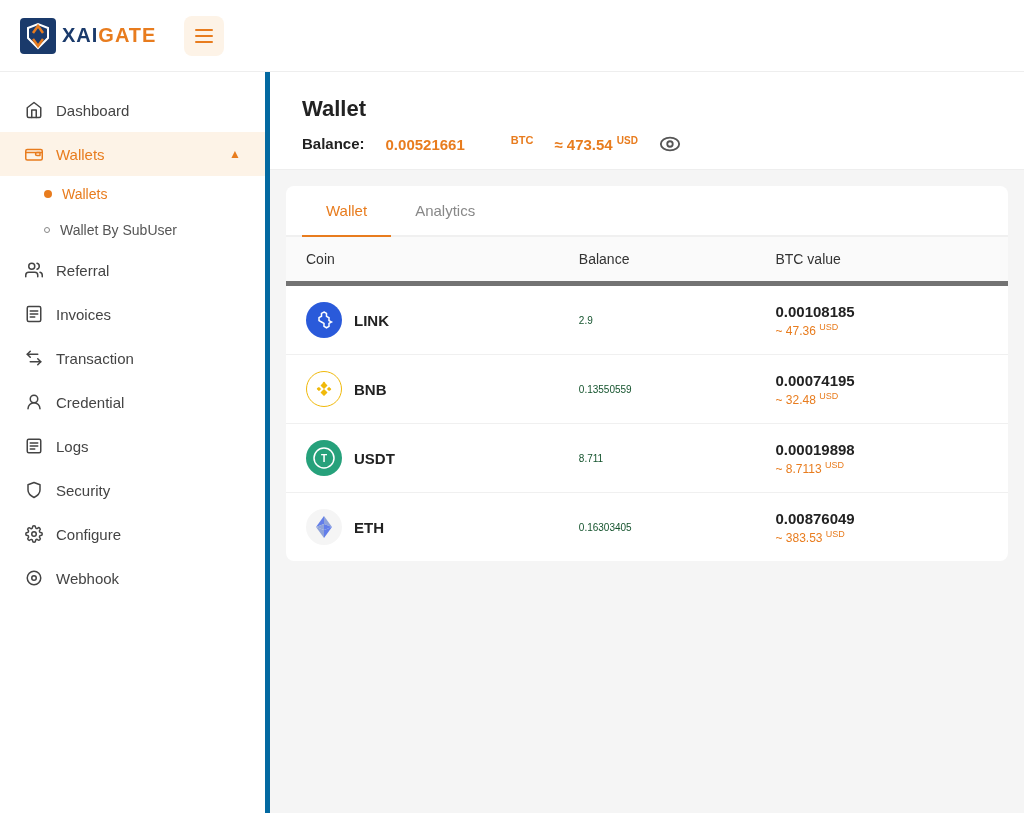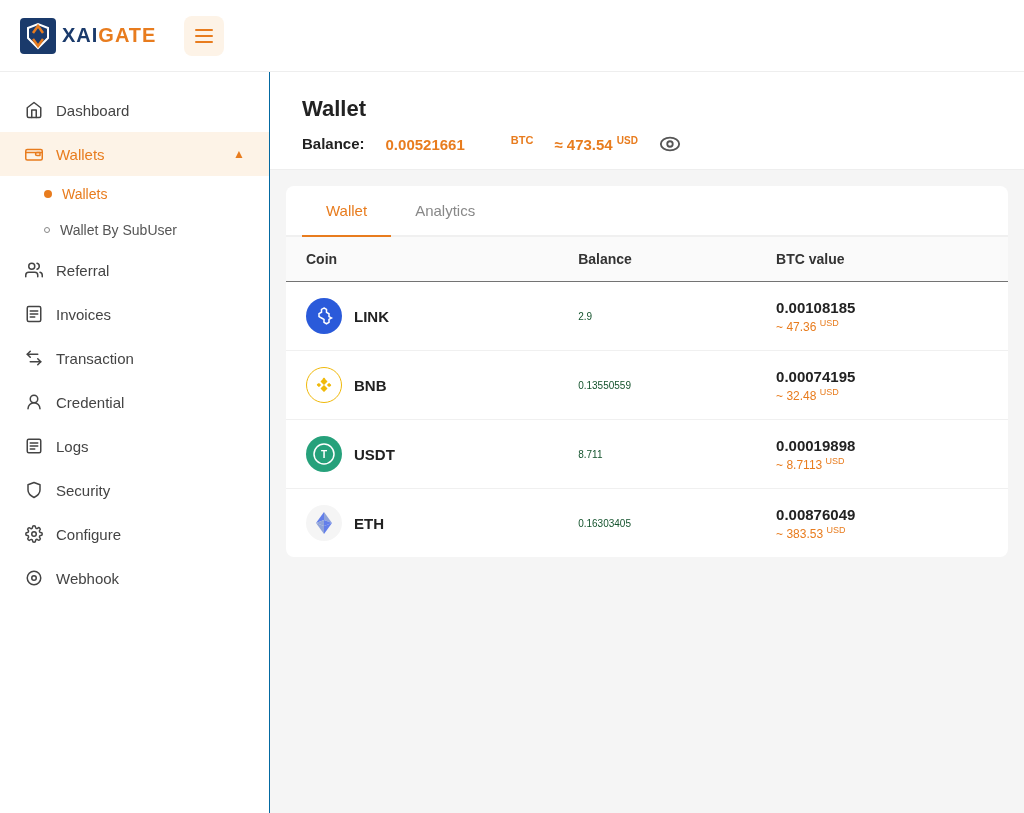--- a/index.html
+++ b/index.html
@@ -68,7 +68,7 @@
       flex-shrink: 0;
       padding: 16px 0;
       overflow-y: auto;
-      border-right: 1px solid #0369a1;
+      border-right: 5px solid #0369a1;
     }
     .sidebar-item {
       display: flex;

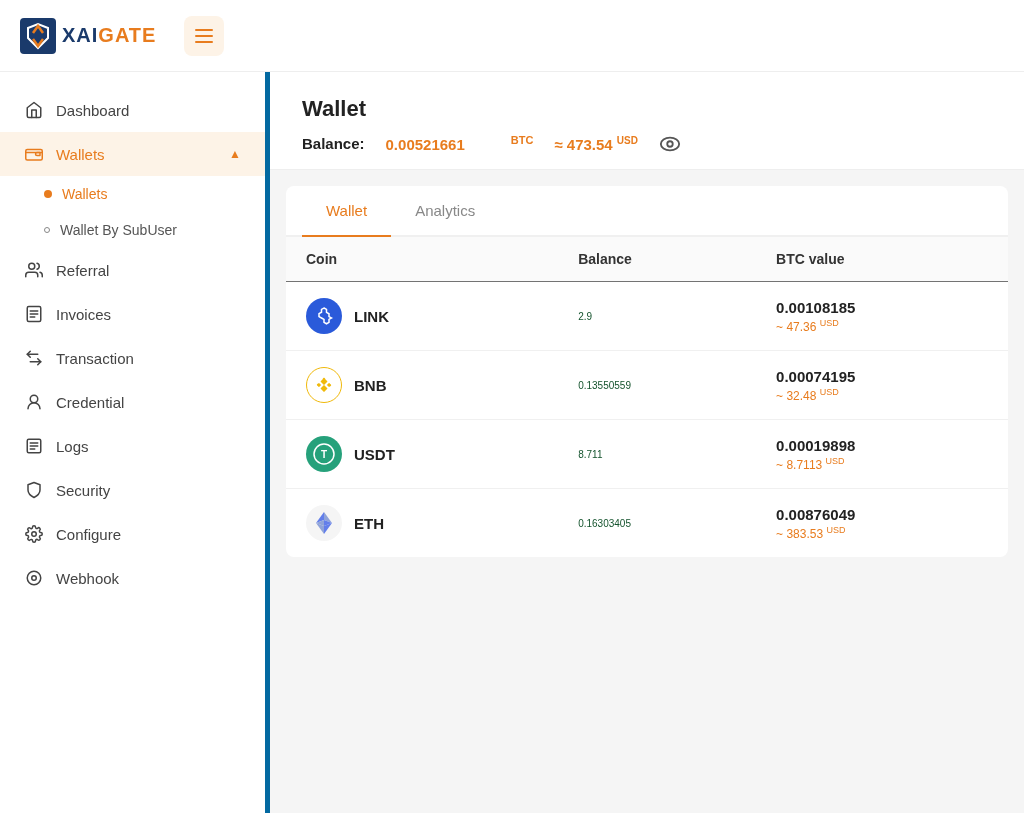--- a/index.html
+++ b/index.html
@@ -217,9 +217,9 @@
       text-align: left;
       padding: 14px 20px;
       font-size: 14px;
-      font-weight: 700;
+      font-weight: 400;
       color: #333;
-      border-bottom: 1px solid #737373;
+      border-bottom: 5px solid #737373;
     }
     .table td {
       padding: 16px 20px;

